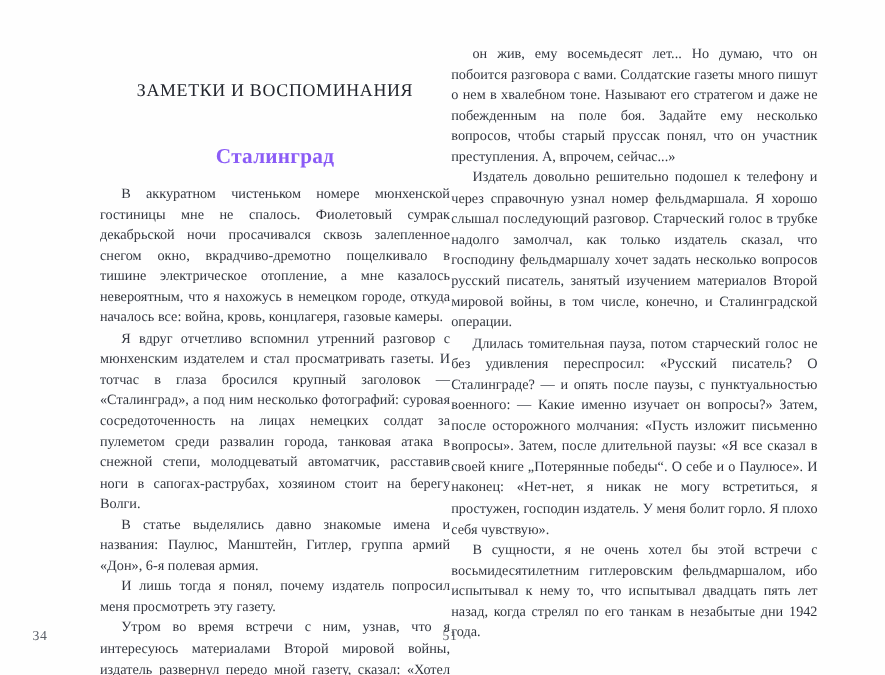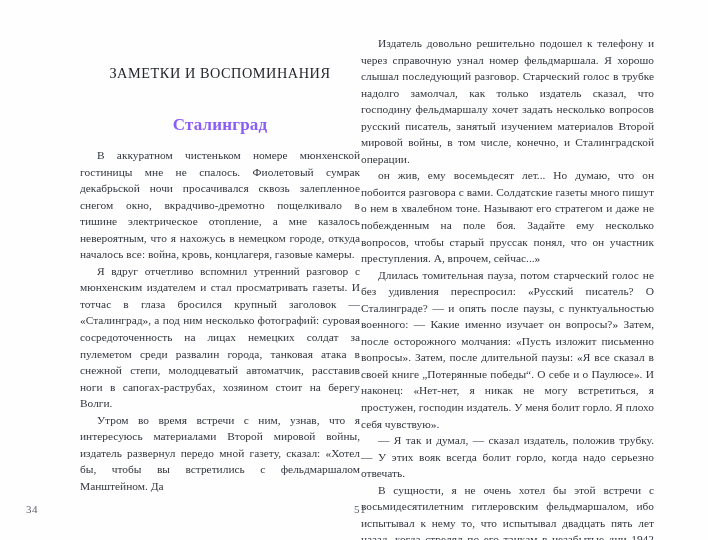--- a/index.html
+++ b/index.html
@@ -118,8 +118,8 @@
     <div class="page-body">
 
       <div class="col-text right-text-top">
+        <p>он жив, ему восемьдесят лет... Но думаю, что он побоится разговора с вами. Солдатские газеты много пишут о нем в хвалебном тоне. Называют его стратегом и даже не побежденным на поле боя. Задайте ему несколько вопросов, чтобы старый пруссак понял, что он участник преступления. А, впрочем, сейчас...»</p>
         <p>Издатель довольно решительно подошел к телефону и через справочную узнал номер фельдмаршала. Я хорошо слышал последующий разговор. Старческий голос в трубке надолго замолчал, как только издатель сказал, что господину фельдмаршалу хочет задать несколько вопросов русский писатель, занятый изучением материалов Второй мировой войны, в том числе, конечно, и Сталинградской операции.</p>
-        <p>он жив, ему восемьдесят лет... Но думаю, что он побоится разговора с вами. Солдатские газеты много пишут о нем в хвалебном тоне. Называют его стратегом и даже не побежденным на поле боя. Задайте ему несколько вопросов, чтобы старый пруссак понял, что он участник преступления. А, впрочем, сейчас...»</p>
         <p>Длилась томительная пауза, потом старческий голос не без удивления переспросил: «Русский писатель? О Сталинграде? — и опять после паузы, с пунктуальностью военного: — Какие именно изучает он вопросы?» Затем, после осторожного молчания: «Пусть изложит письменно вопросы». Затем, после длительной паузы: «Я все сказал в своей книге „Потерянные победы“. О себе и о Паулюсе». И наконец: «Нет-нет, я никак не могу встретиться, я простужен, господин издатель. У меня болит горло. Я плохо себя чувствую».</p>
         <p>— Я так и думал, — сказал издатель, положив трубку. — У этих вояк всегда болит горло, когда надо серьезно отвечать.</p>
         <p>В сущности, я не очень хотел бы этой встречи с восьмидесятилетним гитлеровским фельдмаршалом, ибо испытывал к нему то, что испытывал двадцать пять лет назад, когда стрелял по его танкам в незабытые дни 1942 года.</p>

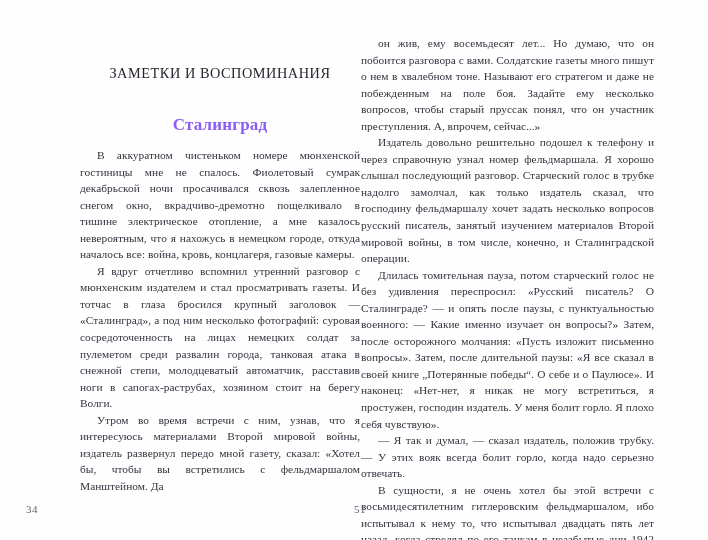--- a/index.html
+++ b/index.html
@@ -107,6 +107,7 @@
       <div class="col-text left-text-top">
         <p>В аккуратном чистеньком номере мюнхенской гостиницы мне не спалось. Фиолетовый сумрак декабрьской ночи просачивался сквозь залепленное снегом окно, вкрадчиво-дремотно пощелкивало в тишине электрическое отопление, а мне казалось невероятным, что я нахожусь в немецком городе, откуда началось все: война, кровь, концлагеря, газовые камеры.</p>
         <p>Я вдруг отчетливо вспомнил утренний разговор с мюнхенским издателем и стал просматривать газеты. И тотчас в глаза бросился крупный заголовок — «Сталинград», а под ним несколько фотографий: суровая сосредоточенность на лицах немецких солдат за пулеметом среди развалин города, танковая атака в снежной степи, молодцеватый автоматчик, расставив ноги в сапогах-раструбах, хозяином стоит на берегу Волги.</p>
+        <p>В статье выделялись давно знакомые имена и названия: Паулюс, Манштейн, Гитлер, группа армий «Дон», 6-я полевая армия.</p>
         <p>Утром во время встречи с ним, узнав, что я интересуюсь материалами Второй мировой войны, издатель развернул передо мной газету, сказал: «Хотел бы, чтобы вы встретились с фельдмаршалом Манштейном. Да</p>
       </div>
 

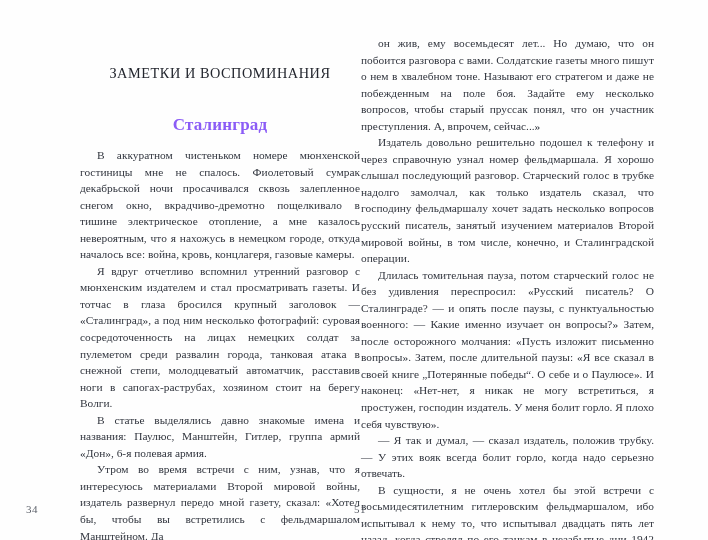--- a/index.html
+++ b/index.html
@@ -122,7 +122,6 @@
         <p>он жив, ему восемьдесят лет... Но думаю, что он побоится разговора с вами. Солдатские газеты много пишут о нем в хвалебном тоне. Называют его стратегом и даже не побежденным на поле боя. Задайте ему несколько вопросов, чтобы старый пруссак понял, что он участник преступления. А, впрочем, сейчас...»</p>
         <p>Издатель довольно решительно подошел к телефону и через справочную узнал номер фельдмаршала. Я хорошо слышал последующий разговор. Старческий голос в трубке надолго замолчал, как только издатель сказал, что господину фельдмаршалу хочет задать несколько вопросов русский писатель, занятый изучением материалов Второй мировой войны, в том числе, конечно, и Сталинградской операции.</p>
         <p>Длилась томительная пауза, потом старческий голос не без удивления переспросил: «Русский писатель? О Сталинграде? — и опять после паузы, с пунктуальностью военного: — Какие именно изучает он вопросы?» Затем, после осторожного молчания: «Пусть изложит письменно вопросы». Затем, после длительной паузы: «Я все сказал в своей книге „Потерянные победы“. О себе и о Паулюсе». И наконец: «Нет-нет, я никак не могу встретиться, я простужен, господин издатель. У меня болит горло. Я плохо себя чувствую».</p>
-        <p>— Я так и думал, — сказал издатель, положив трубку. — У этих вояк всегда болит горло, когда надо серьезно отвечать.</p>
         <p>В сущности, я не очень хотел бы этой встречи с восьмидесятилетним гитлеровским фельдмаршалом, ибо испытывал к нему то, что испытывал двадцать пять лет назад, когда стрелял по его танкам в незабытые дни 1942 года.</p>
       </div>
 

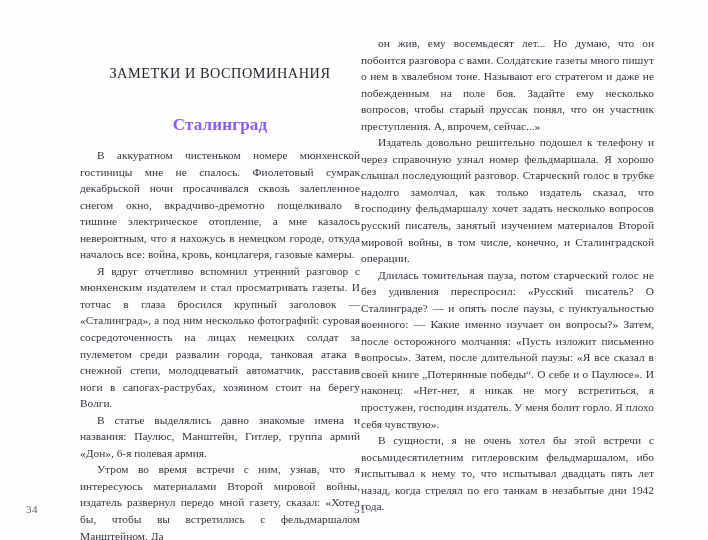--- a/index.html
+++ b/index.html
@@ -108,6 +108,7 @@
         <p>В аккуратном чистеньком номере мюнхенской гостиницы мне не спалось. Фиолетовый сумрак декабрьской ночи просачивался сквозь залепленное снегом окно, вкрадчиво-дремотно пощелкивало в тишине электрическое отопление, а мне казалось невероятным, что я нахожусь в немецком городе, откуда началось все: война, кровь, концлагеря, газовые камеры.</p>
         <p>Я вдруг отчетливо вспомнил утренний разговор с мюнхенским издателем и стал просматривать газеты. И тотчас в глаза бросился крупный заголовок — «Сталинград», а под ним несколько фотографий: суровая сосредоточенность на лицах немецких солдат за пулеметом среди развалин города, танковая атака в снежной степи, молодцеватый автоматчик, расставив ноги в сапогах-раструбах, хозяином стоит на берегу Волги.</p>
         <p>В статье выделялись давно знакомые имена и названия: Паулюс, Манштейн, Гитлер, группа армий «Дон», 6-я полевая армия.</p>
+        <p>И лишь тогда я понял, почему издатель попросил меня просмотреть эту газету.</p>
         <p>Утром во время встречи с ним, узнав, что я интересуюсь материалами Второй мировой войны, издатель развернул передо мной газету, сказал: «Хотел бы, чтобы вы встретились с фельдмаршалом Манштейном. Да</p>
       </div>
 

